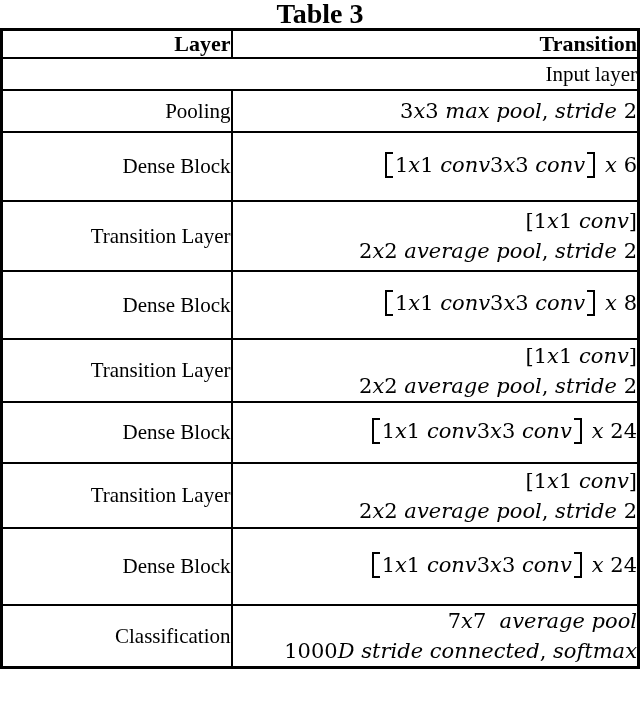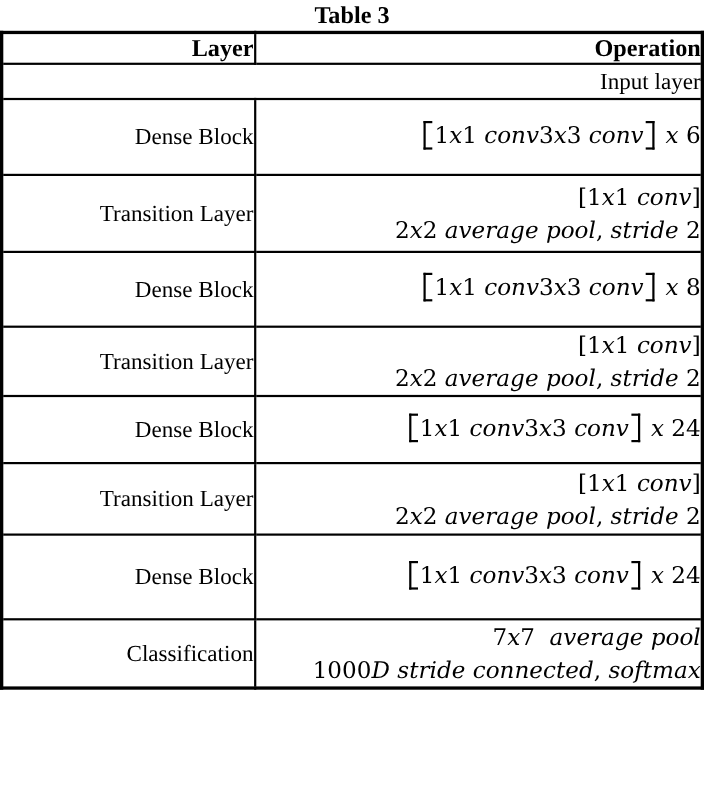--- a/index.html
+++ b/index.html
@@ -17,7 +17,7 @@
     display: flex;
     justify-content: center;
     align-items: center;
-    font-size: 22px;
+    font-size: 28px;
     white-space: pre;
   }
   .title .bold { font-weight: bold; }

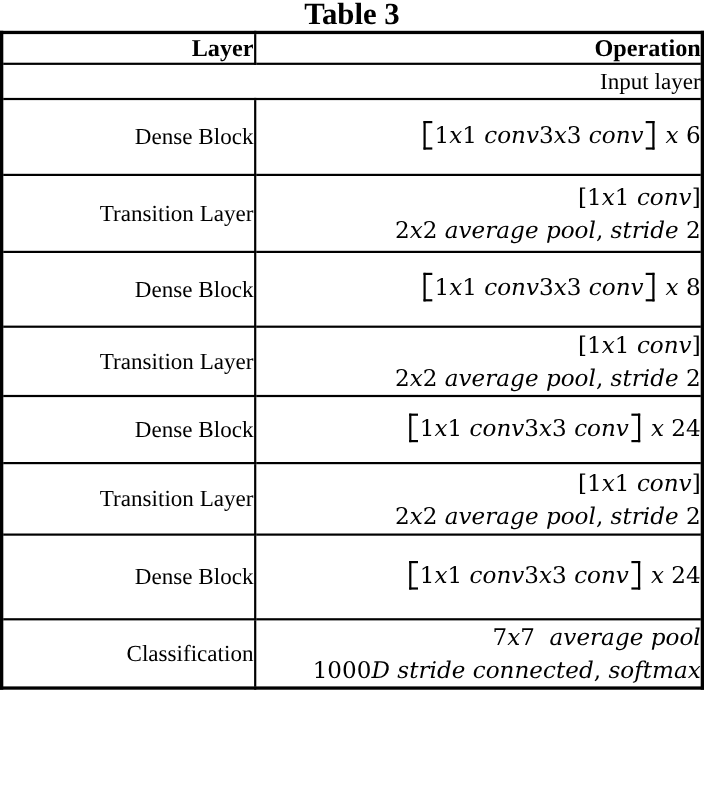--- a/index.html
+++ b/index.html
@@ -78,7 +78,7 @@
   <tbody>
       <tr style="height:28px;">
     <th>Layer</th>
-    <th>Operation</th>
+    <th>Transition</th>
   </tr>
 
   <tr style="height:32px;">

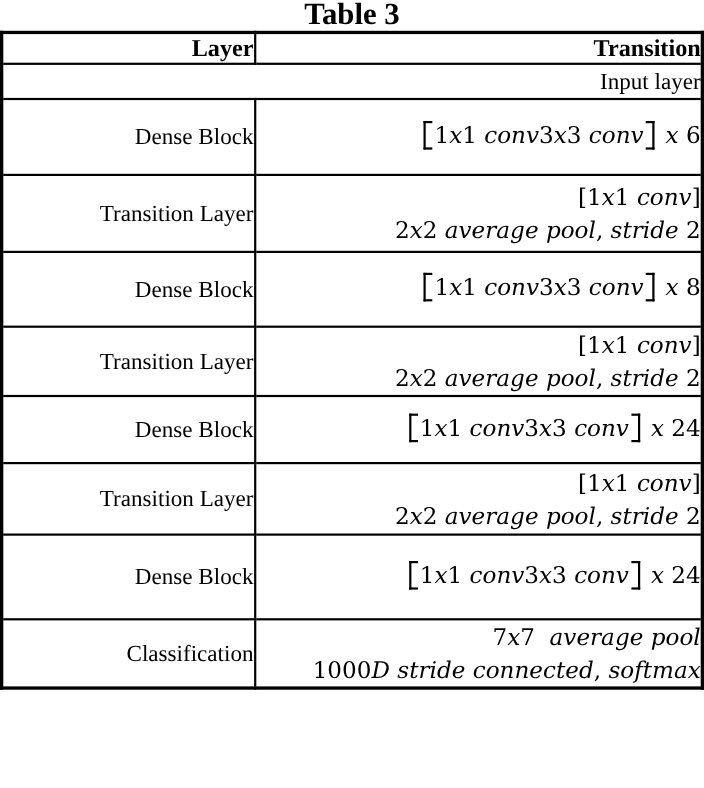--- a/index.html
+++ b/index.html
@@ -86,6 +86,10 @@
   </tr>
 
 
+  <tr style="height:42px;">
+    <td>Pooling</td>
+    <td><span class="math"><span>3</span><i>x</i><span>3 </span><i>max</i><span> </span><i>pool</i><span>, </span><i>stride</i><span> 2</span></span></td>
+  </tr>
 
   <tr style="height:69px;">
     <td>Dense Block</td>

